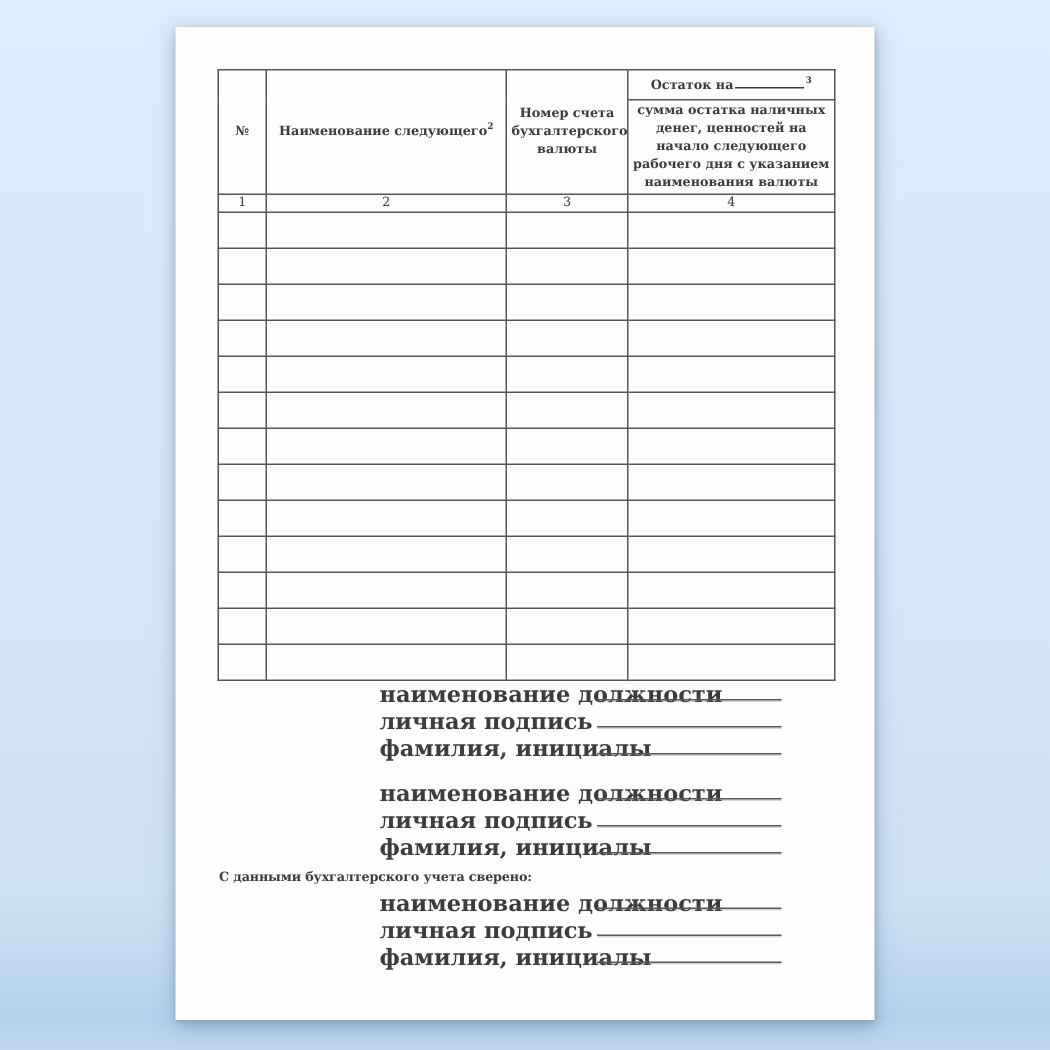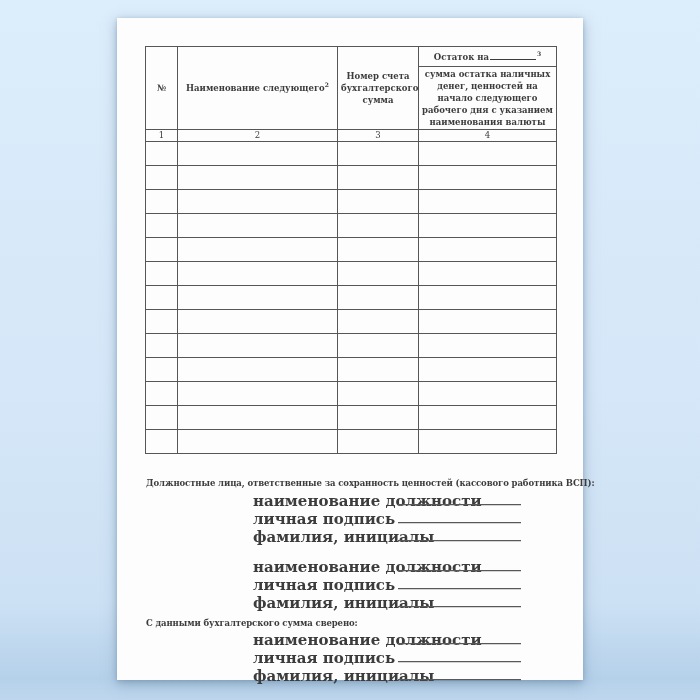--- a/index.html
+++ b/index.html
@@ -57,7 +57,7 @@
         <tr>
           <th rowspan="2">№</th>
           <th rowspan="2"><span>Наименование следующего</span><sup class="fn">2</sup></th>
-          <th rowspan="2">Номер счета бухгалтерского сумма</th>
+          <th rowspan="2">Номер счета бухгалтерского валюты</th>
           <th class="balance"><span>Остаток на</span><span class="fill-line"></span><sup class="fn">3</sup></th>
         </tr>
         <tr>

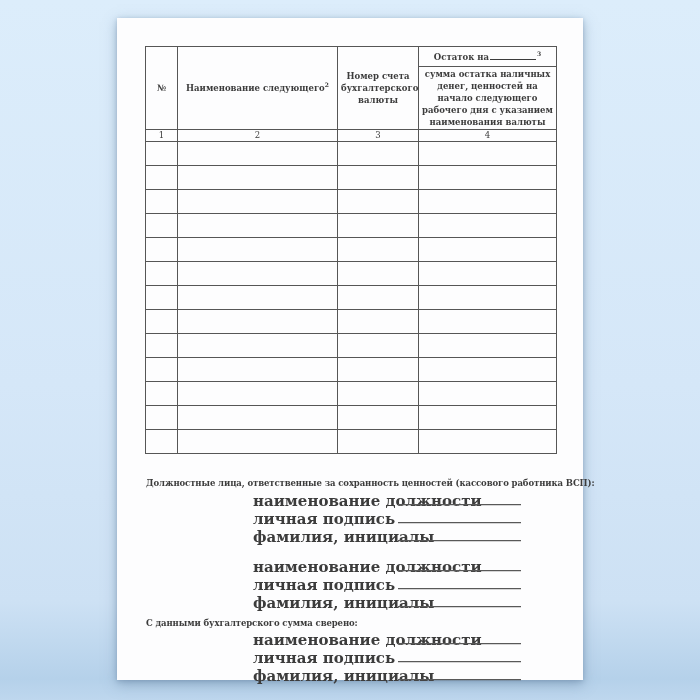--- a/index.html
+++ b/index.html
@@ -152,7 +152,6 @@
         </tbody>
     </table>
 
-    <div class="sig-title">Должностные лица, ответственные за сохранность ценностей (кассового работника ВСП):</div>
 
     <div class="sig-group">
       <div class="sig-row">

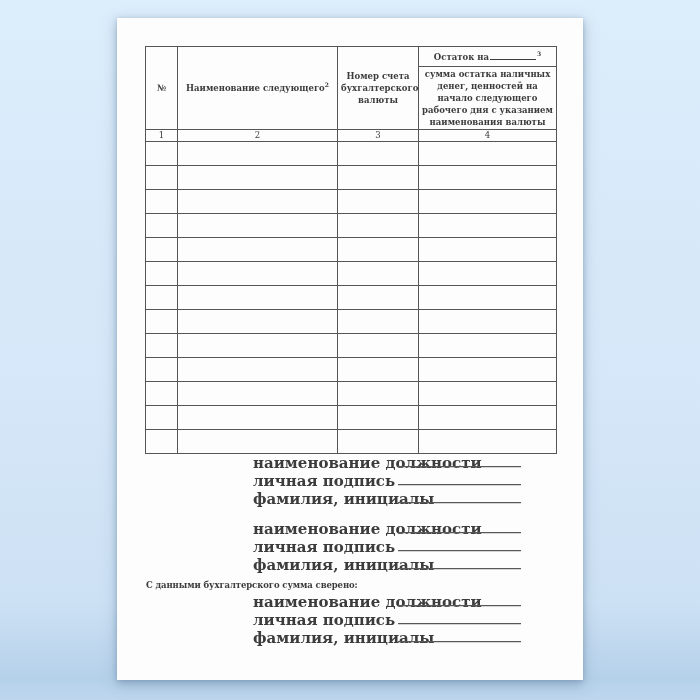--- a/index.html
+++ b/index.html
@@ -183,7 +183,7 @@
       </div>
     </div>
 
-    <div class="sig-title verified">С данными бухгалтерского сумма сверено:</div>
+    <div class="sig-title verified">С данными бухгалтерского учета сверено:</div>
 
     <div class="sig-group">
       <div class="sig-row">

